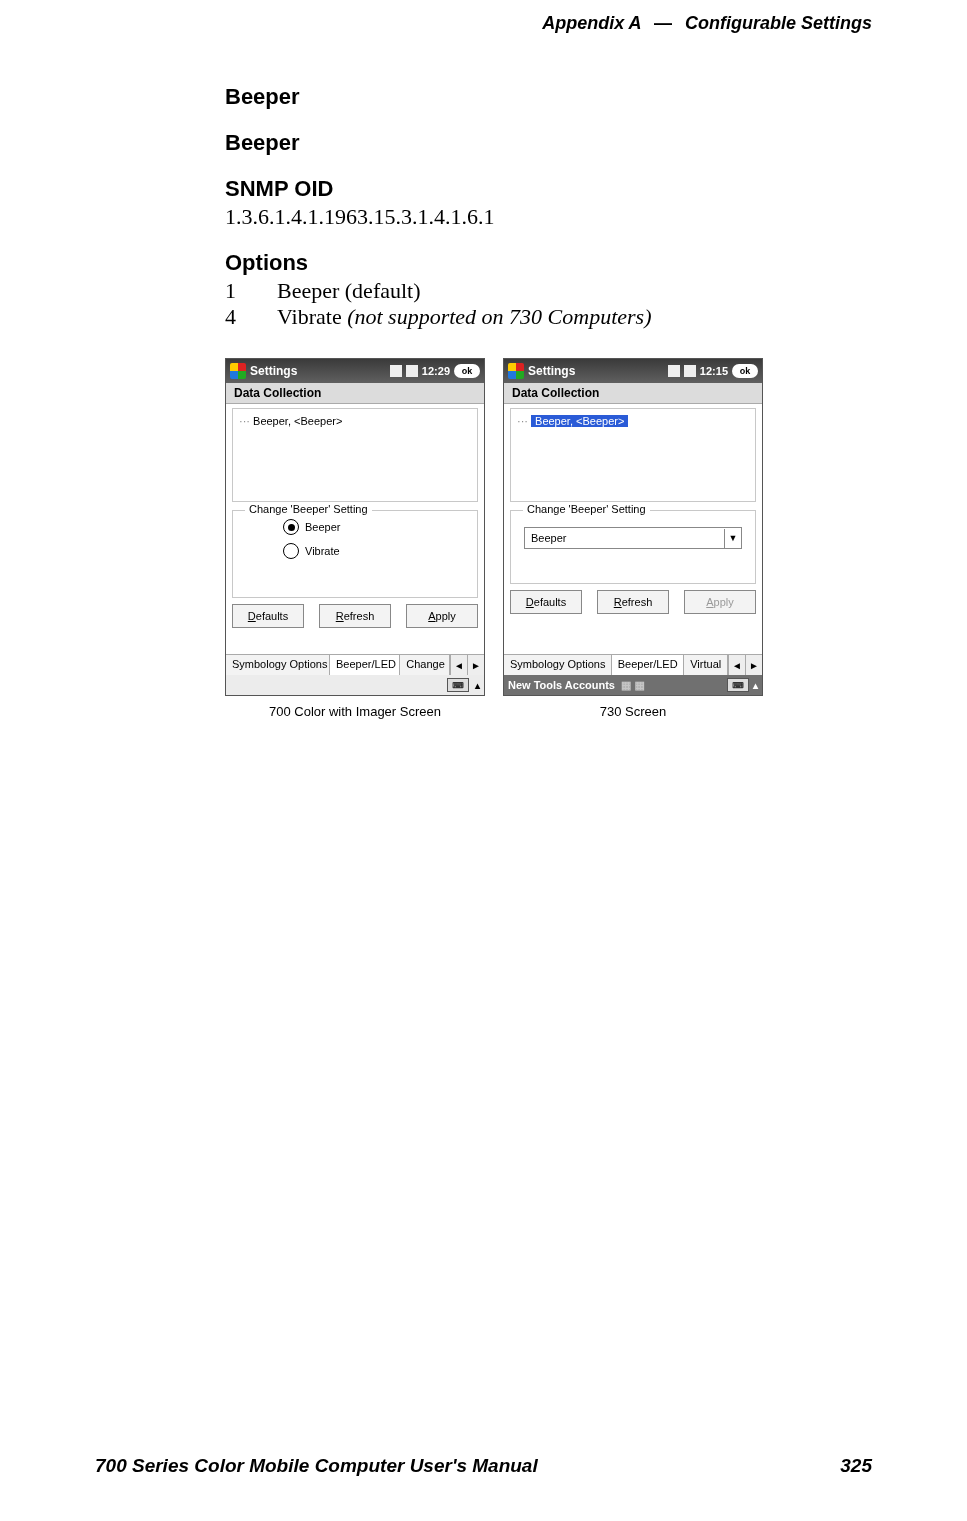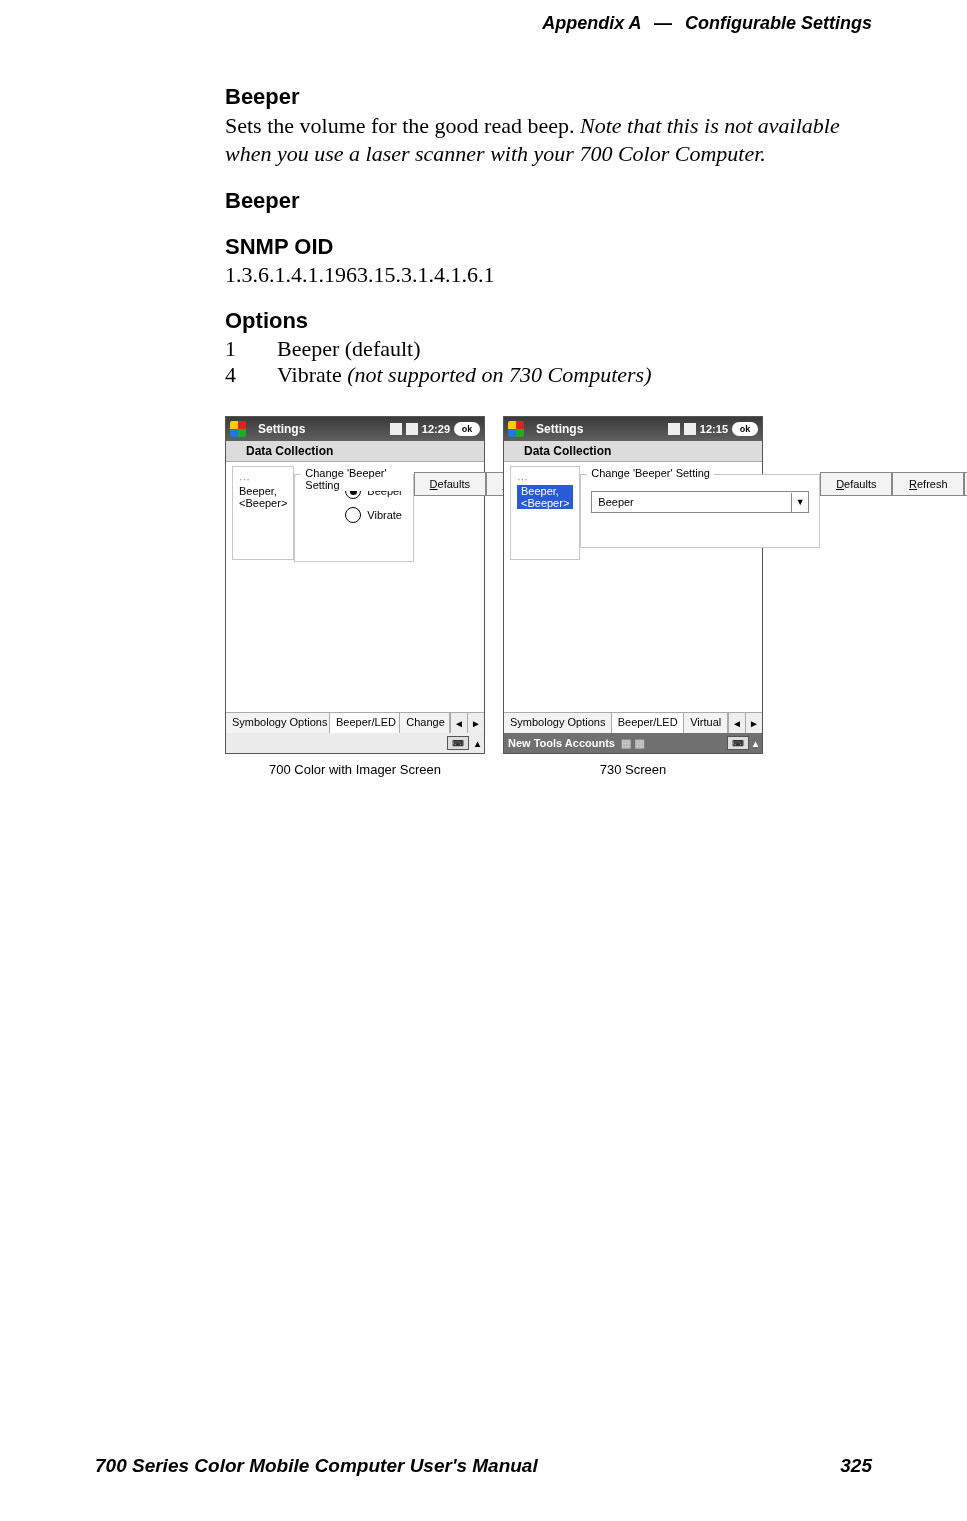--- a/index.html
+++ b/index.html
@@ -281,9 +281,6 @@
   <div class="content">
 
     <p class="h-beeper">Beeper</p>
-    <div class="body-text">
-      <span>Sets the volume for the good read beep. </span><span class="italic">Note that this is not available when you use a laser scanner with your 700 Color Computer.</span>
-    </div>
 
     <div class="section">
       <p class="h-action">Beeper</p>

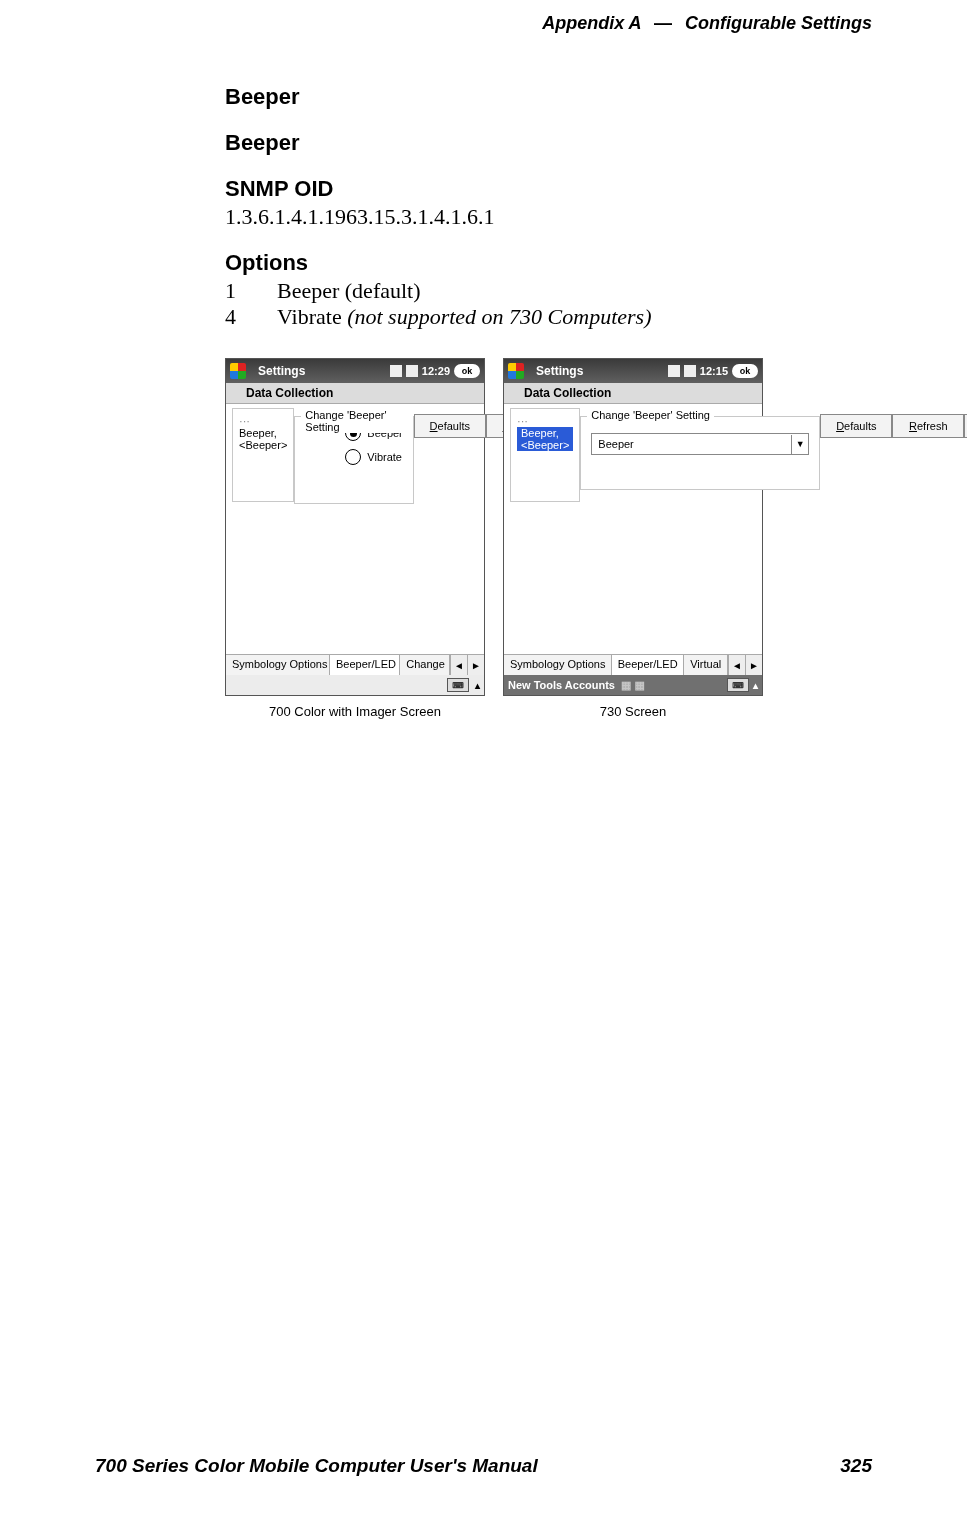--- a/index.html
+++ b/index.html
@@ -86,7 +86,7 @@
     color: #fff;
     height: 24px;
     padding: 0 4px;
-    gap: 12px;
+    gap: 4px;
     font-weight: bold;
     font-size: 12px;
   }

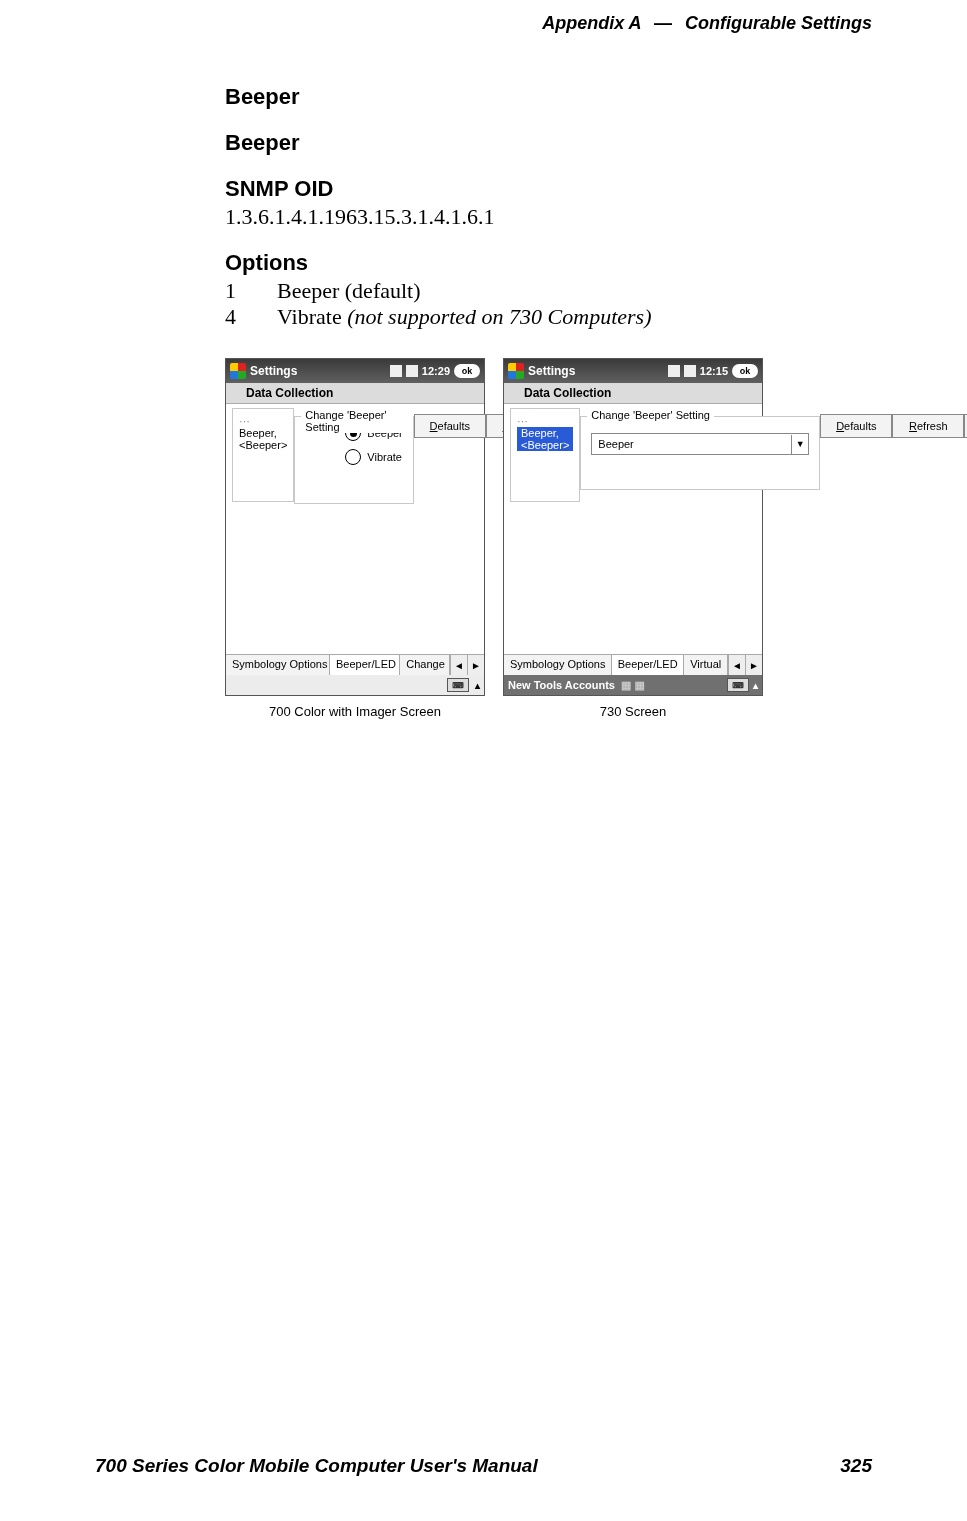--- a/index.html
+++ b/index.html
@@ -113,7 +113,7 @@
   .subtitle {
     background: #dcdcdc;
     font-weight: bold;
-    padding: 3px 20px;
+    padding: 3px 8px;
     font-size: 12px;
     border-bottom: 1px solid #aaa;
   }

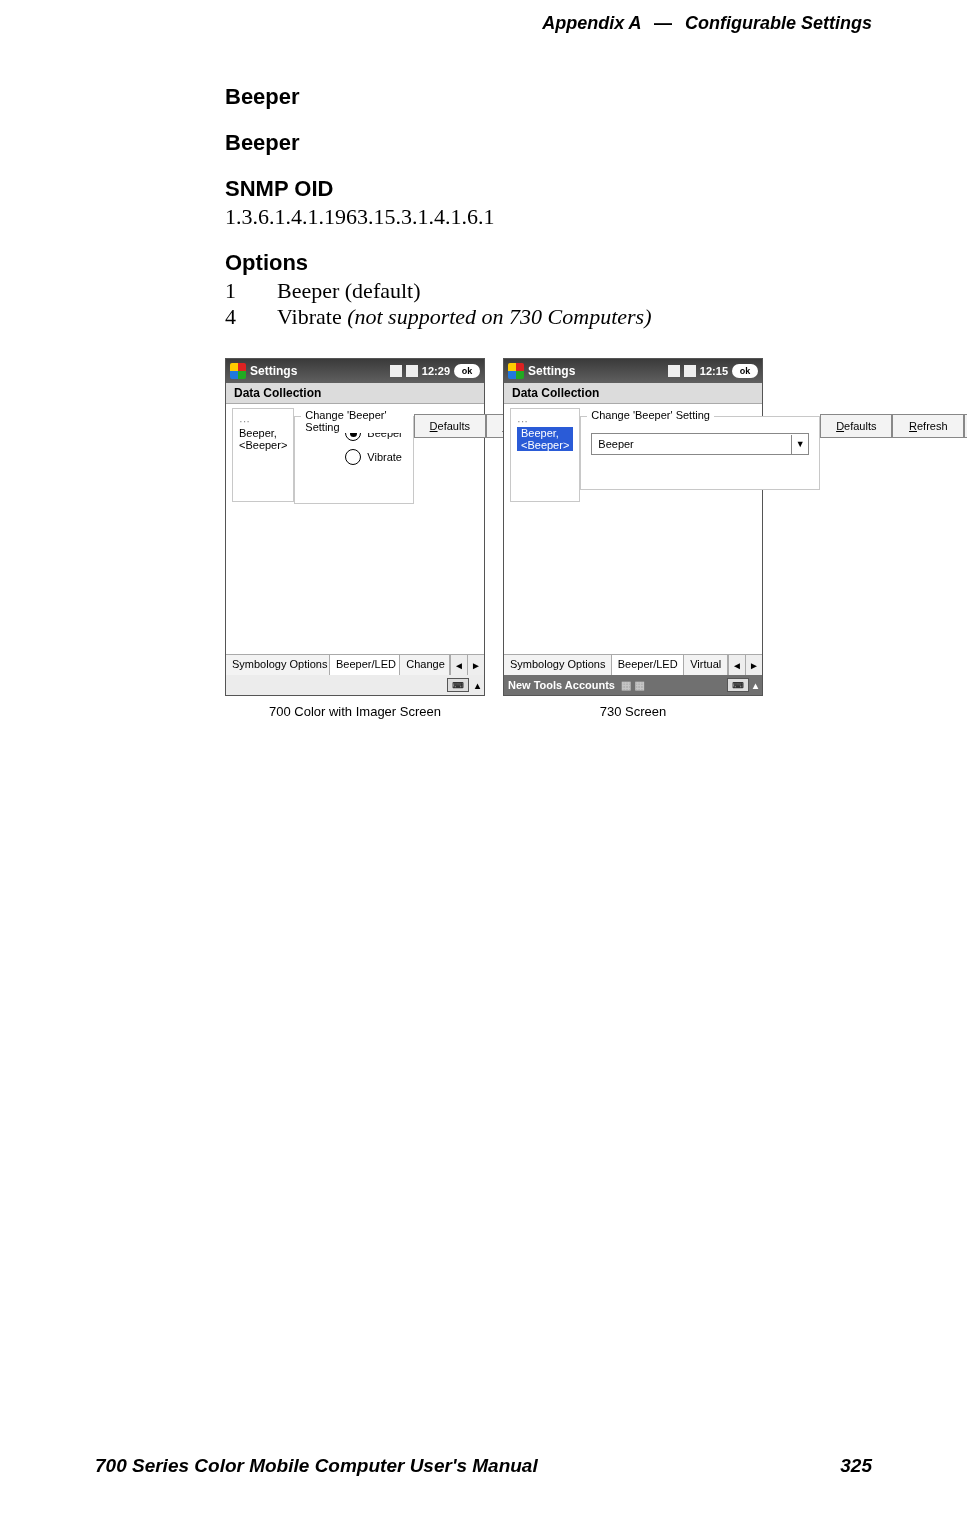--- a/index.html
+++ b/index.html
@@ -121,7 +121,7 @@
     flex: 1;
     padding: 4px 6px 6px 6px;
     display: flex;
-    flex-direction: row;
+    flex-direction: column;
   }
   .tree-box {
     border: 1px solid #c8c8c8;

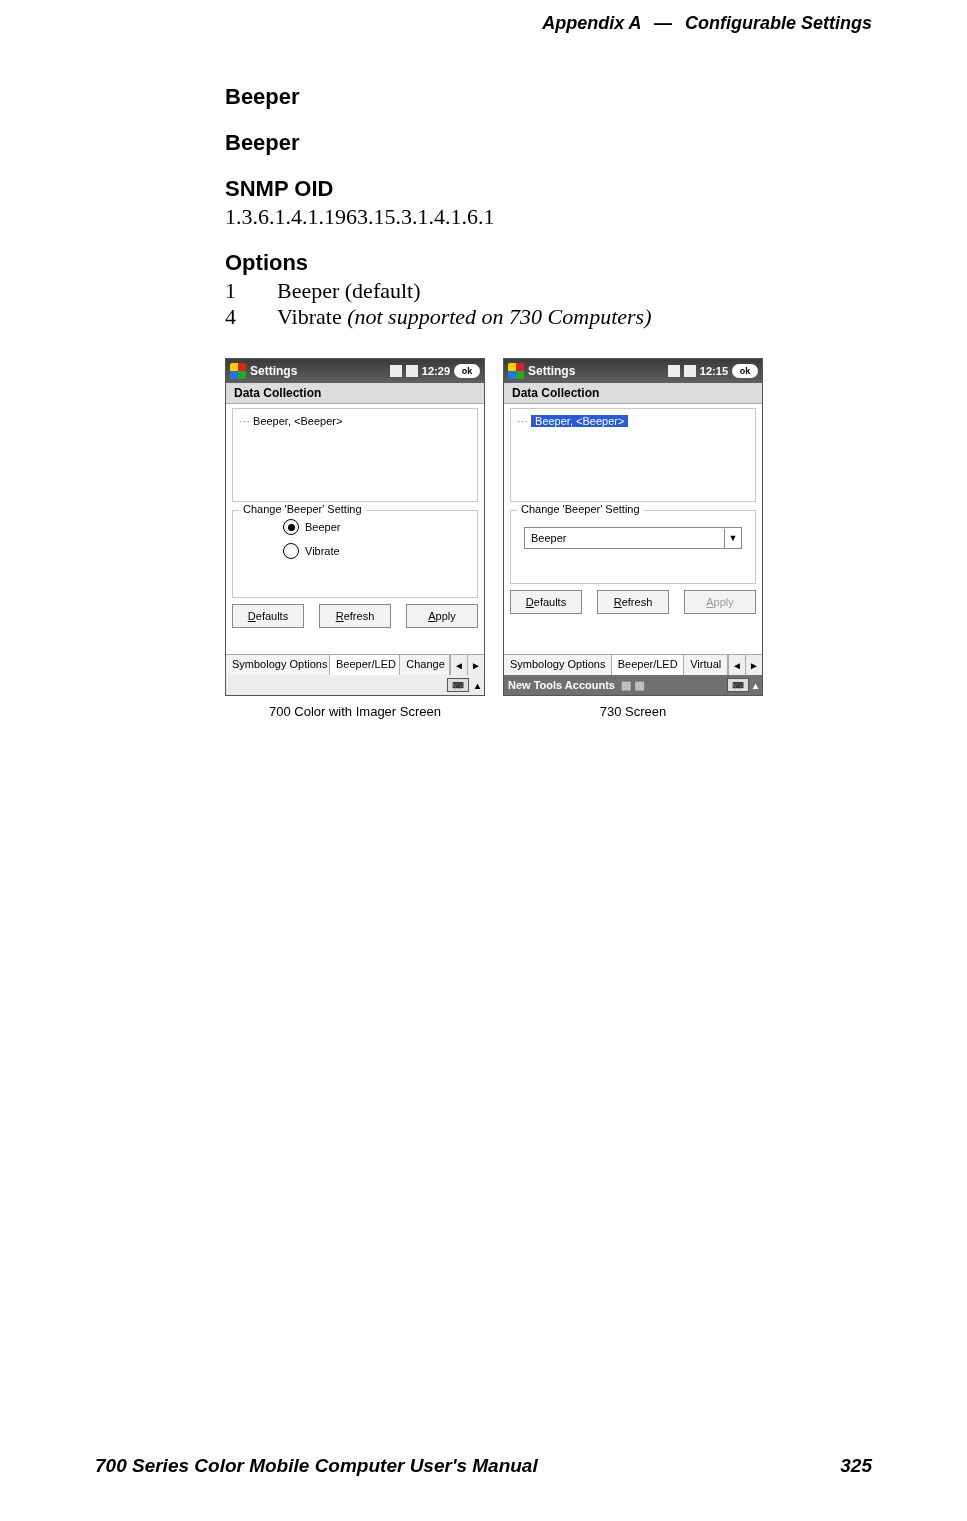--- a/index.html
+++ b/index.html
@@ -151,7 +151,7 @@
   }
   .groupbox .legend {
     position: absolute;
-    top: -8px; left: 6px;
+    top: -8px; left: 12px;
     background: #fff;
     padding: 0 4px;
     font-size: 11px;

